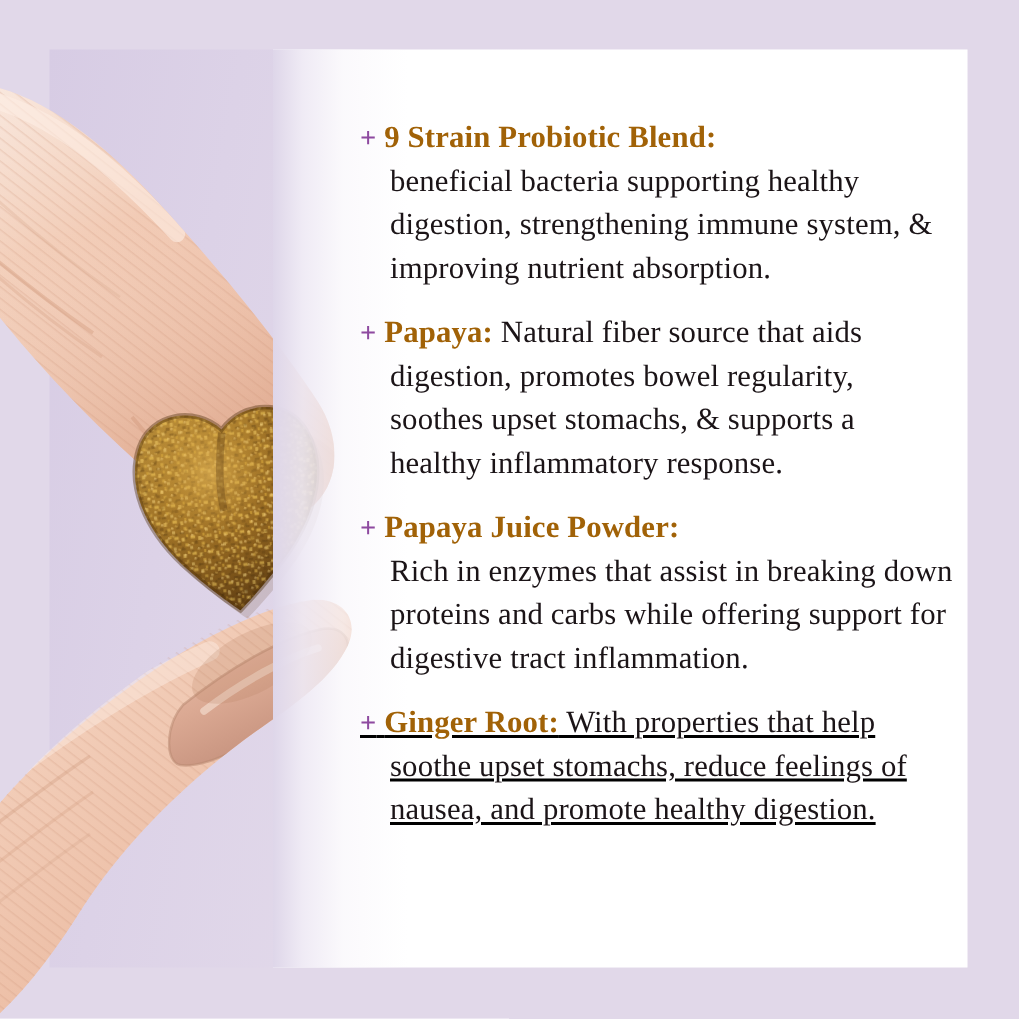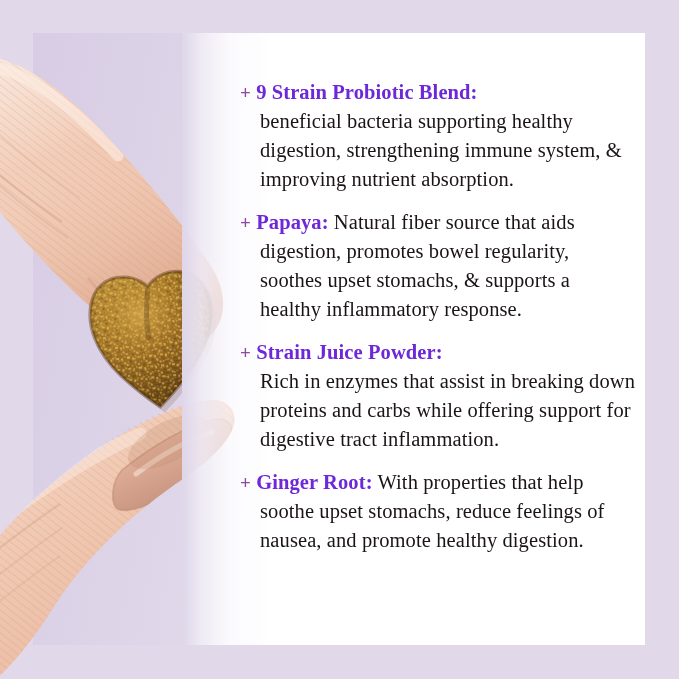--- a/index.html
+++ b/index.html
@@ -87,7 +87,7 @@
     font-size: 19px;
   }
   .ing-name {
-    color: #6d28d9;
+    color: #a16207;
     font-weight: bold;
   }
 

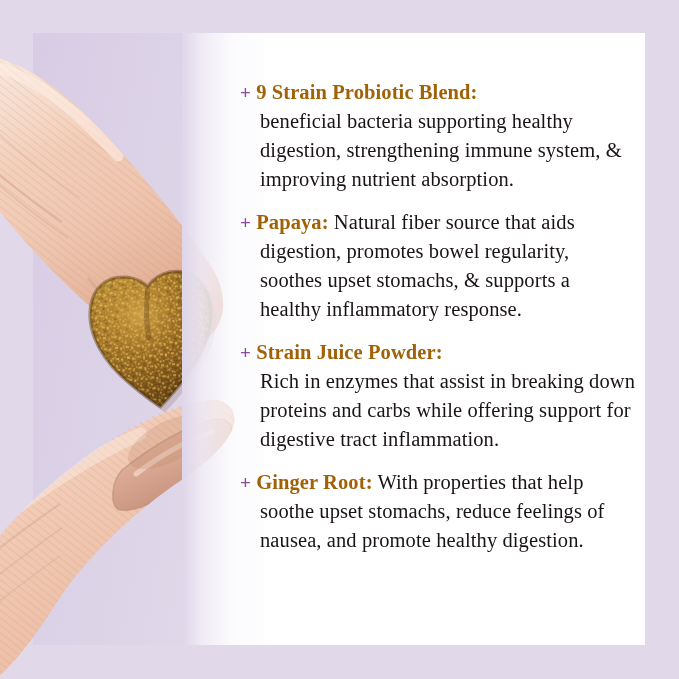--- a/index.html
+++ b/index.html
@@ -270,7 +270,7 @@
     </div>
 
     <div class="ing-block">
-      <p class="ing-para"><span class="plus">+</span>&nbsp;<span class="ing-name">Strain Juice Powder:</span><br><span> Rich in enzymes that assist in breaking down proteins and carbs while offering support for digestive tract inflammation.</span></p>
+      <p class="ing-para"><span class="plus">+</span>&nbsp;<span class="ing-name">Papaya Juice Powder:</span><br><span> Rich in enzymes that assist in breaking down proteins and carbs while offering support for digestive tract inflammation.</span></p>
     </div>
 
     <div class="ing-block">

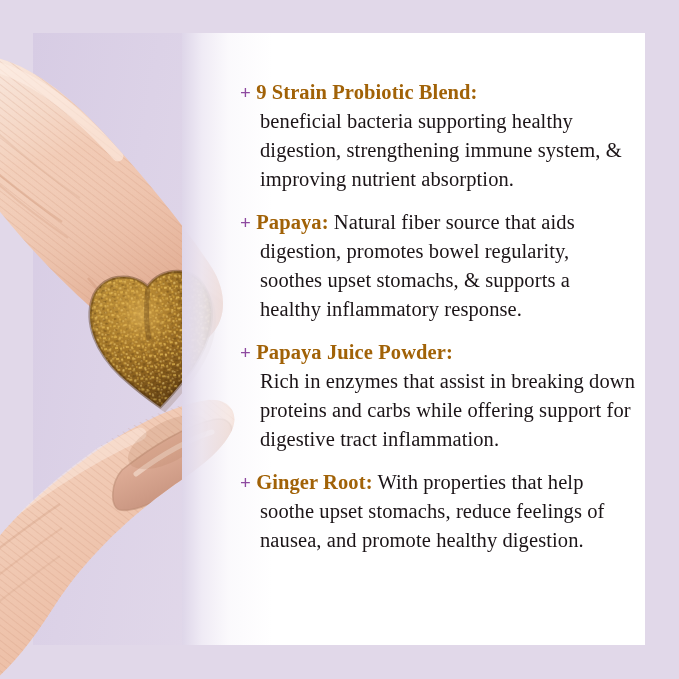--- a/index.html
+++ b/index.html
@@ -70,7 +70,7 @@
   .ing-block {
     margin-bottom: 14px;
   }
-  .ing-block:last-child { margin-bottom: 16px; }
+  .ing-block:last-child { margin-bottom: 16px; text-decoration: underline; }
 
   .ing-para {
     margin: 0;

